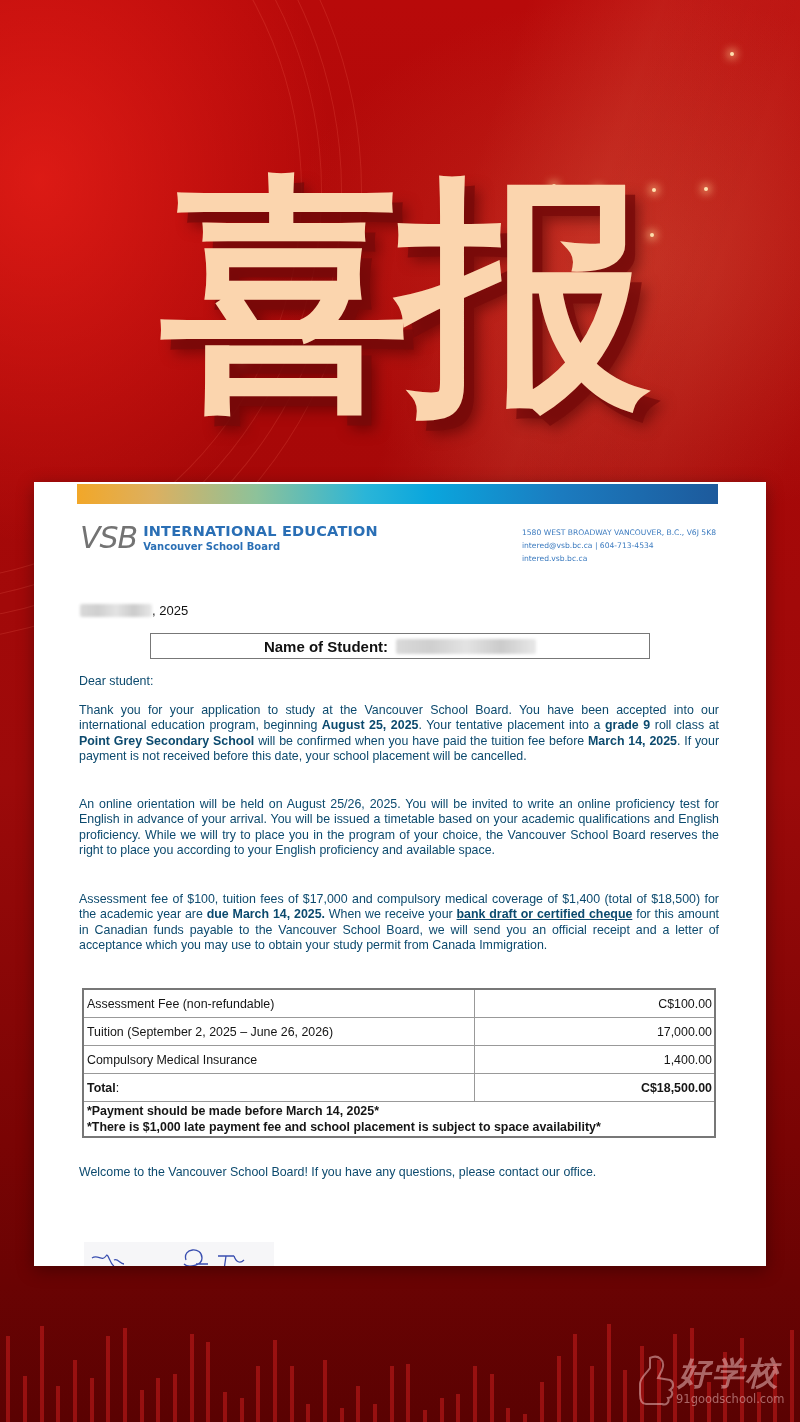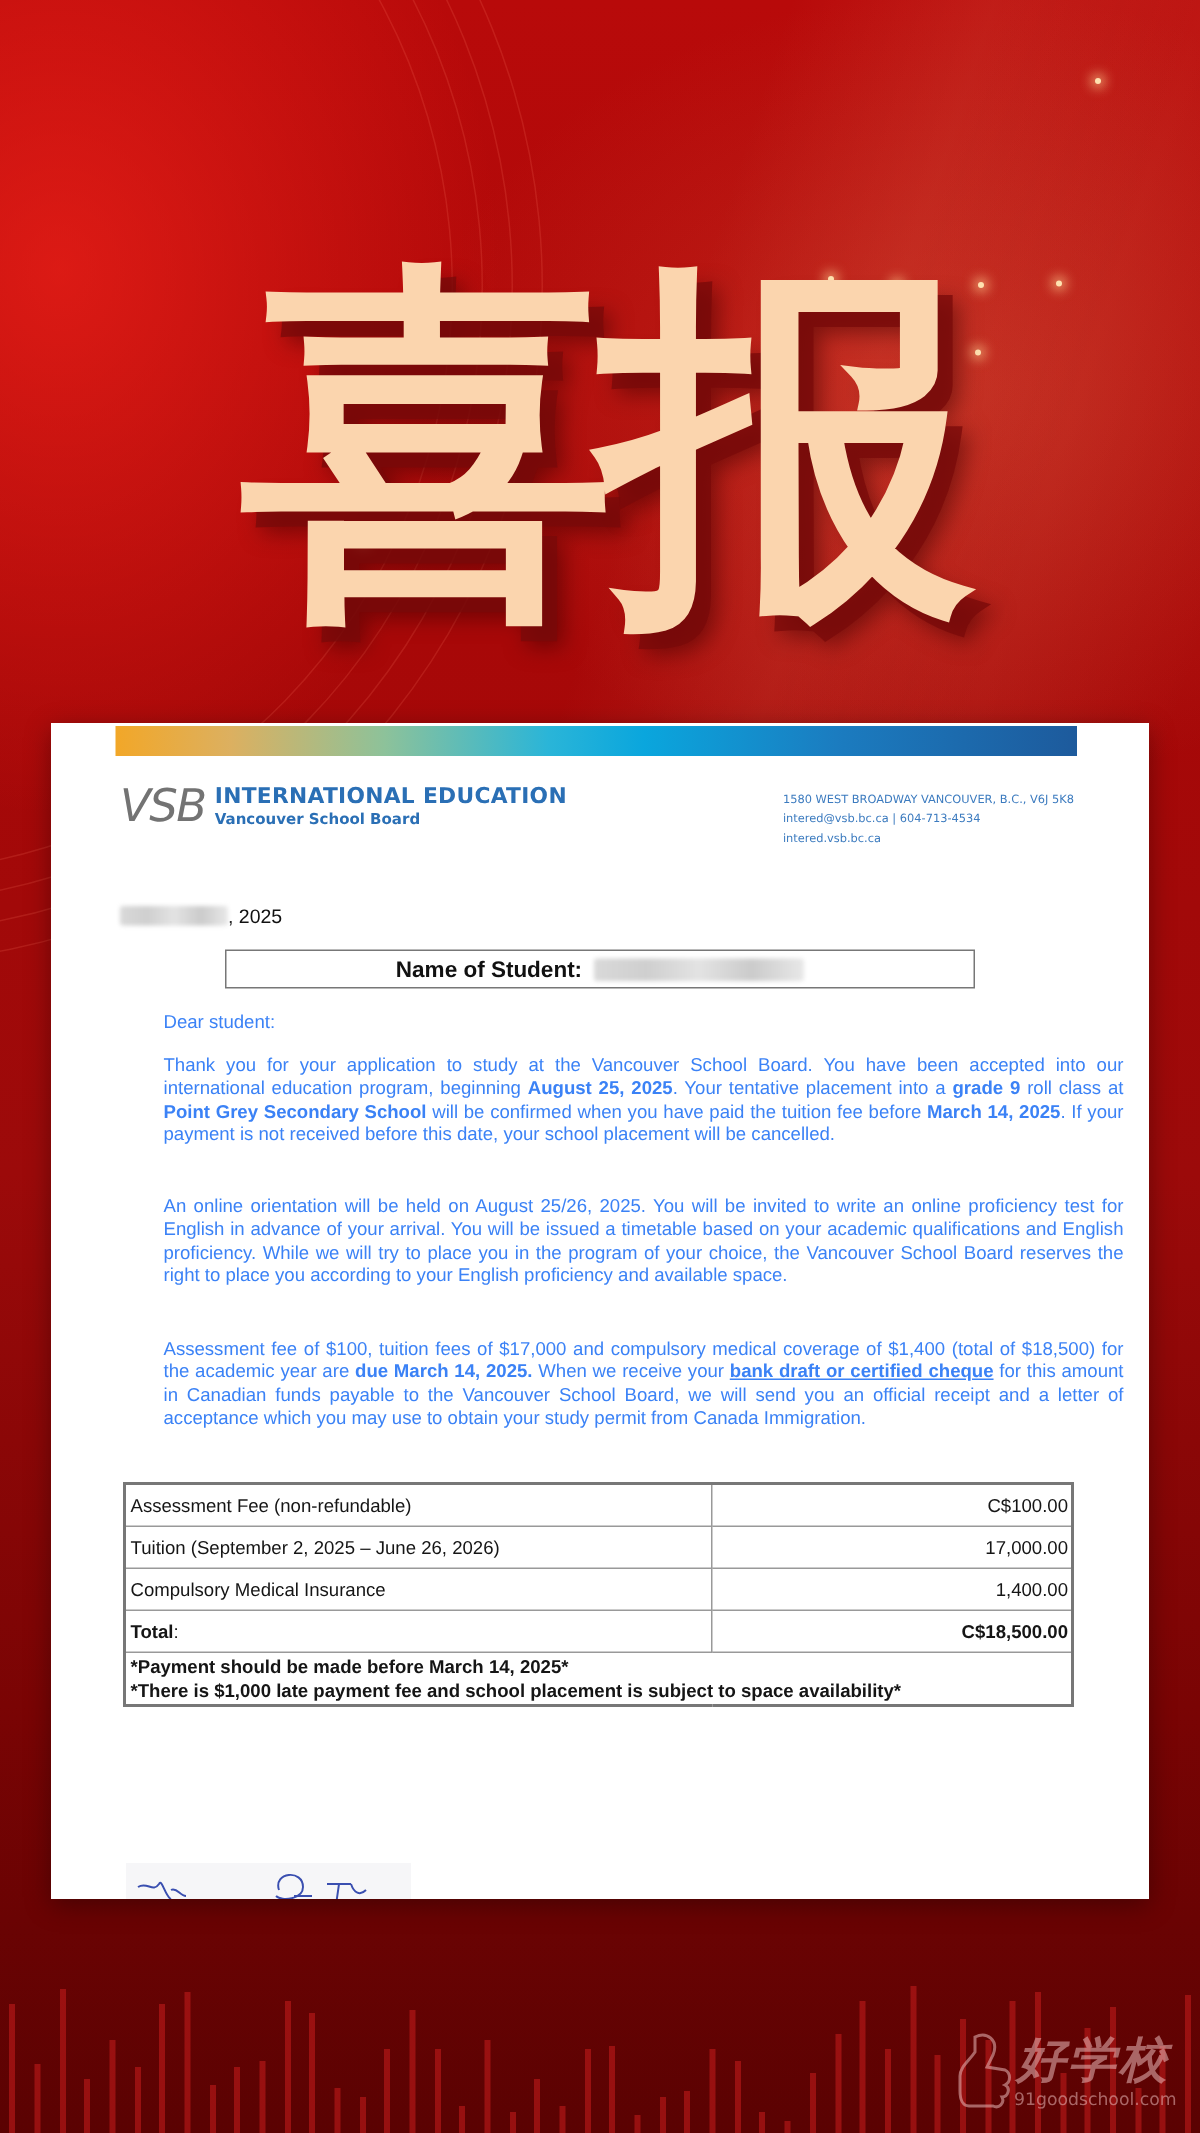--- a/index.html
+++ b/index.html
@@ -26,7 +26,7 @@
   }
   .headline {
     position:absolute; left:0; top:158px; width:800px; text-align:center;
-    font-family:Liberation Sans, sans-serif; font-weight:bold;
+    font-family:Liberation Serif, serif; font-weight:bold;
     font-size:250px; line-height:280px; letter-spacing:-10px;
     color:#fbd5ae;
     text-shadow: 10px 10px 0 rgba(120,10,10,0.75), 14px 14px 14px rgba(60,0,0,0.5);

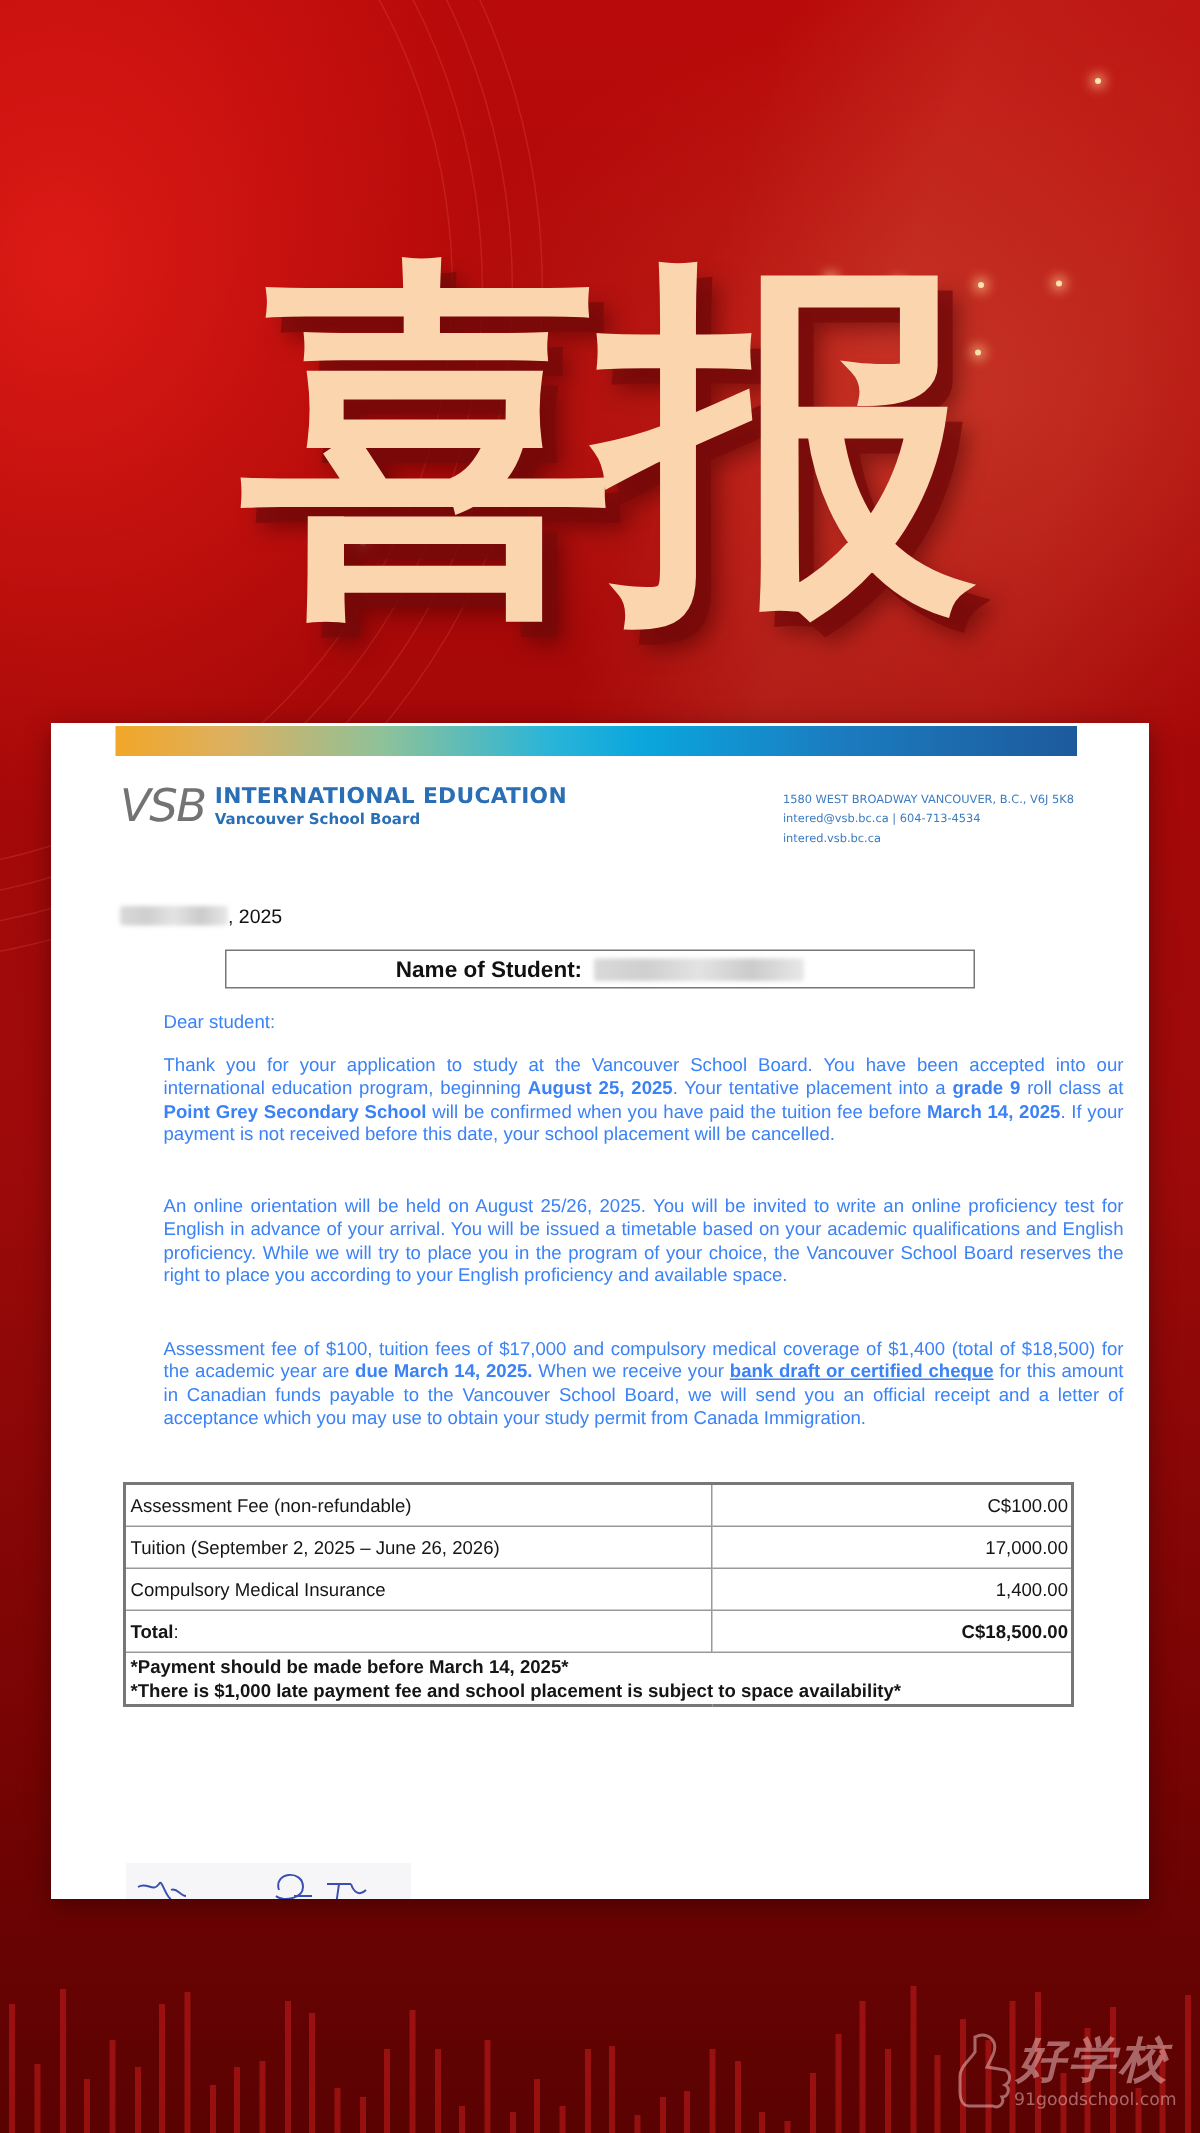--- a/index.html
+++ b/index.html
@@ -72,7 +72,7 @@
   }
   .para {
     position:absolute; left:45px; width:640px;
-    font-size:12.4px; line-height:15.3px; text-align:justify; color:#3b82f6;margin-left:30px;
+    font-size:12.4px; line-height:15.3px; text-align:justify; color:#0c4a6e;
   }
   .para b { font-weight:bold; }
   .para u { text-decoration:underline; font-weight:bold; }

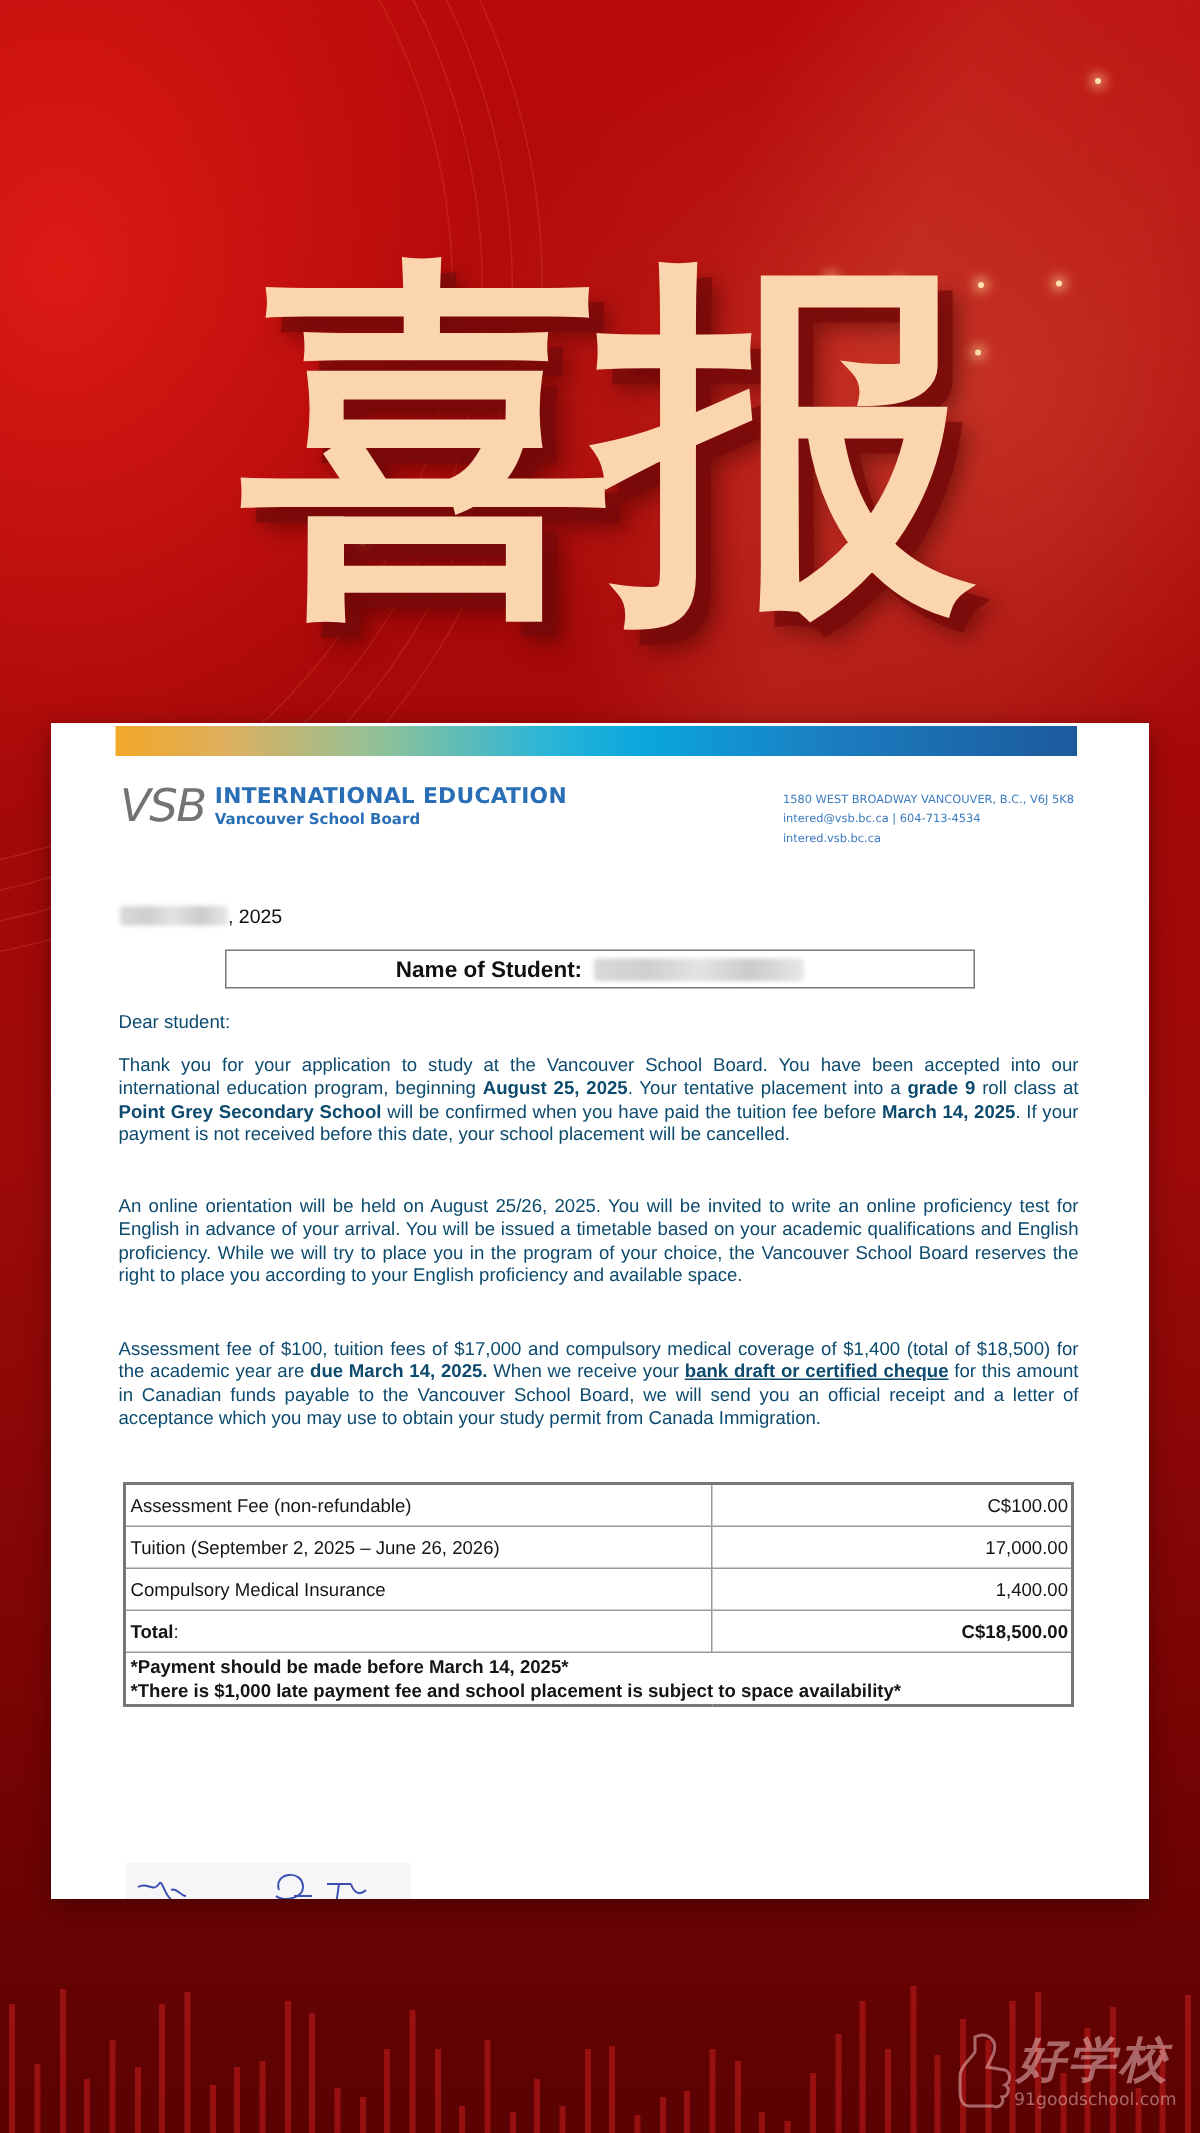--- a/index.html
+++ b/index.html
@@ -327,6 +327,7 @@
   </tbody>
     </table>
 
+  <div class="para" style="top:683px;">Welcome to the Vancouver School Board! If you have any questions, please contact our office.</div>
 
   <div class="sig">
     <svg width="190" height="30" viewBox="0 0 190 30">

